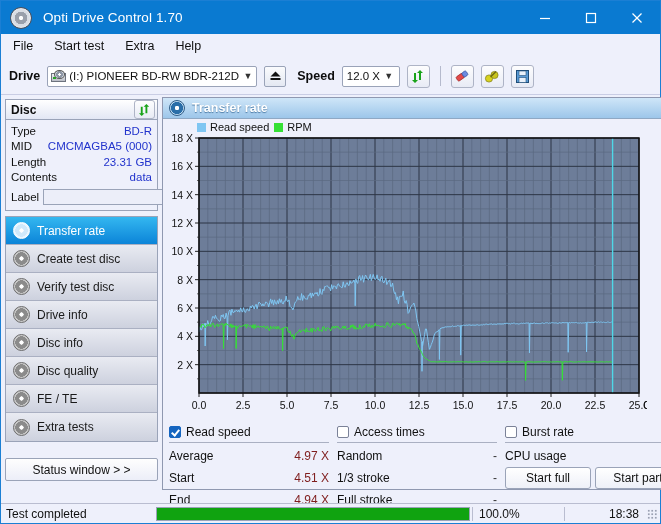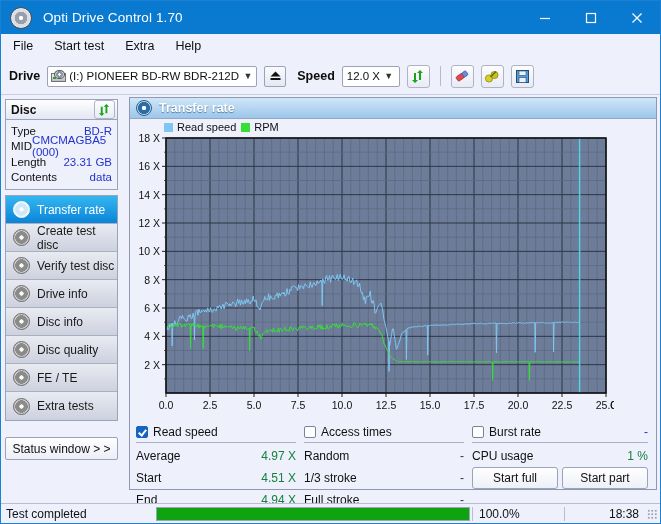--- a/index.html
+++ b/index.html
@@ -48,7 +48,7 @@
          display:flex;align-items:center;justify-content:center;box-sizing:border-box;}
 
   
-  .content{display:flex;height:398px;gap:7px;}
+  .content{display:flex;height:398px;}
   .leftcol{width:160px;padding:4px 3px 0 4px;box-sizing:border-box;}
   .rightcol{flex:1;padding:2px 3px 0 1px;box-sizing:border-box;}
 

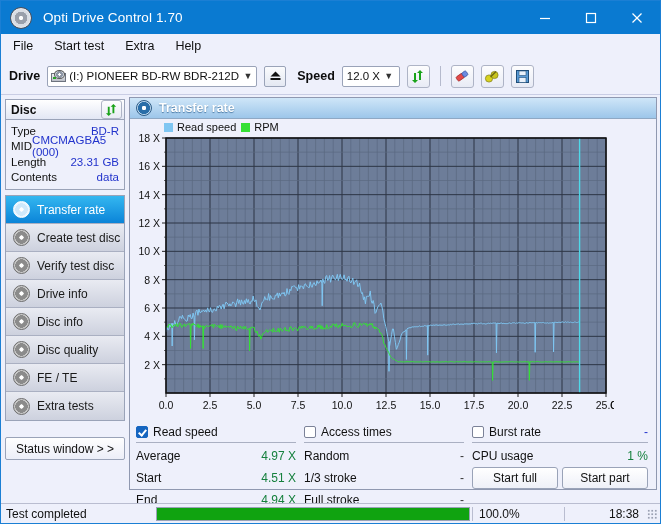--- a/index.html
+++ b/index.html
@@ -242,6 +242,16 @@
           <div class="drow">
             <span class="k">Contents</span>
             <span class="v">data</span>
+          </div>
+          <div class="lblrow">
+            <span class="k">Label</span>
+            <input class="txtin" value="" style="">
+            <div class="smallbtn">
+              <svg width="14" height="14" viewBox="0 0 16 16">
+                <circle cx="8" cy="8" r="6.4" fill="#e2e07a" stroke="#8c8a33" stroke-width="1"></circle>
+                <circle cx="8" cy="8" r="2.1" fill="#f7f7e8" stroke="#8c8a33" stroke-width=".7"></circle>
+              </svg>
+            </div>
           </div>
         </div>
       </div>

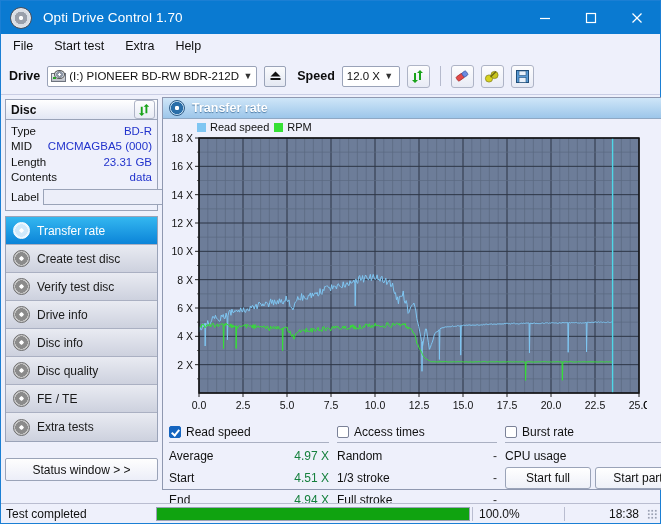--- a/index.html
+++ b/index.html
@@ -107,7 +107,7 @@
   .chead .r{margin-left:auto;font-size:12px;color:#2233cc;}
   .srow{display:flex;justify-content:space-between;height:22px;align-items:center;font-size:12px;}
   .srow .k{color:#111;}
-  .srow .v{color:#15803d;}
+  .srow .v{color:#7f1d1d;}
   .srow .v.dash{color:#333;}
   .btncol{display:flex;flex-direction:row;align-items:flex-end;gap:4px;}
   .actbtn{width:86px;height:22px;border:1px solid #9aa3b8;border-radius:3px;background:linear-gradient(#ffffff,#eef0f8);

